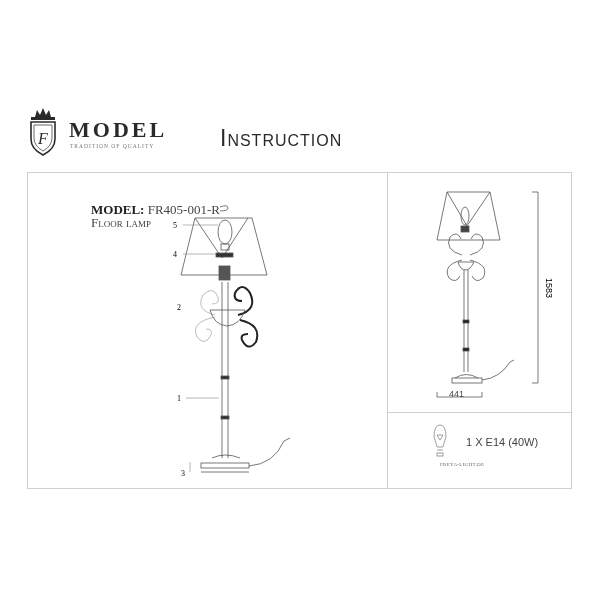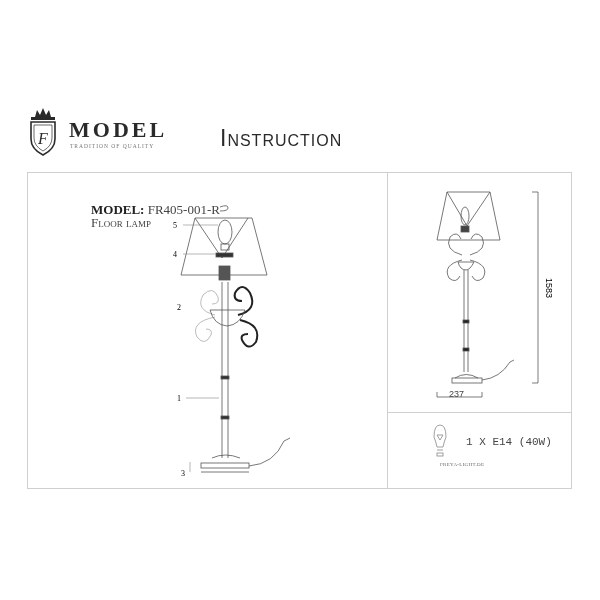--- a/index.html
+++ b/index.html
@@ -120,7 +120,7 @@
   </g>
   <text class="dim-h" x="546" y="288" transform="rotate(90 546 288)" text-anchor="middle">1583</text>
 </svg>
-<div class="abs dim-h" style="left:449px;top:389px;">237</div>
+<div class="abs dim-h" style="left:449px;top:389px;">441</div>
 
 <svg style="left:430px;top:423px;" width="20" height="40" viewBox="0 0 20 40">
   <g fill="none" stroke="#888" stroke-width="0.8">

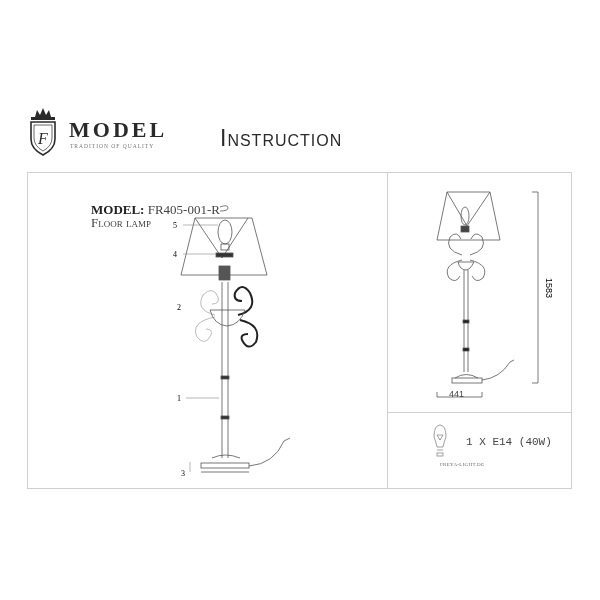--- a/index.html
+++ b/index.html
@@ -15,7 +15,7 @@
   .hdiv { left: 387px; top: 412px; width: 185px; height: 1px; background: #cfcfcf; }
   .model { left: 60px; top: 203px; font-family: "Liberation Serif", serif; font-size: 13px; line-height: 13px; color: #444; font-variant: small-caps; margin-left: 31px; }
   .model b { color: #222; }
-  .spec { left: 466px; top: 436px; font-family: Liberation Mono, monospace; font-size: 11px; color: #444; }
+  .spec { left: 466px; top: 436px; font-family: Liberation Sans, sans-serif; font-size: 11px; color: #444; }
   .site { left: 440px; top: 462px; font-family: "Liberation Serif", serif; font-size: 5px; color: #666; letter-spacing: 0.3px; }
   .dim-h { font-family: "Liberation Sans", sans-serif; font-size: 9px; color: #444; }
   .callout { font-family: "Liberation Serif", serif; font-size: 8px; color: #444; }

